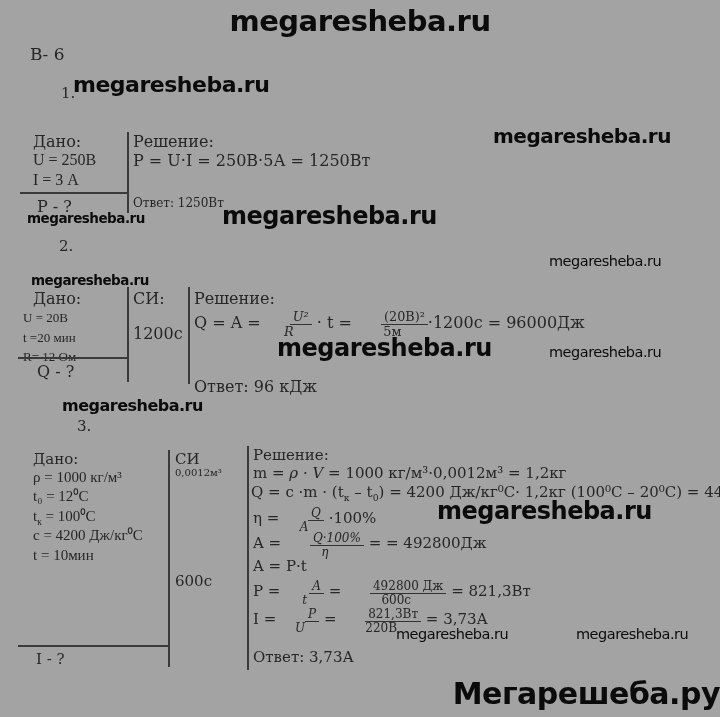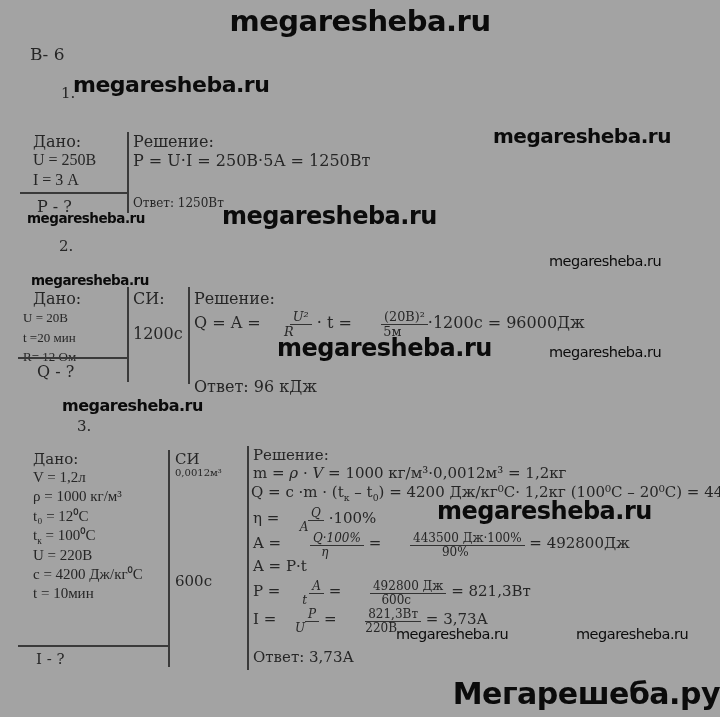--- a/index.html
+++ b/index.html
@@ -85,7 +85,6 @@
   <div>
     <div class="abs serif" style="left:33px;top:450px;font-size:15px;">Дано:</div>
     <div class="abs serif given3" style="left:33px;top:468px;">
-        <div class="tline">V = 1,2л</div>
         <div class="tline">ρ = 1000 кг/м³</div>
         <div class="tline">t₀ = 12⁰C</div>
         <div class="tline">t<sub>к</sub> = 100⁰C</div>

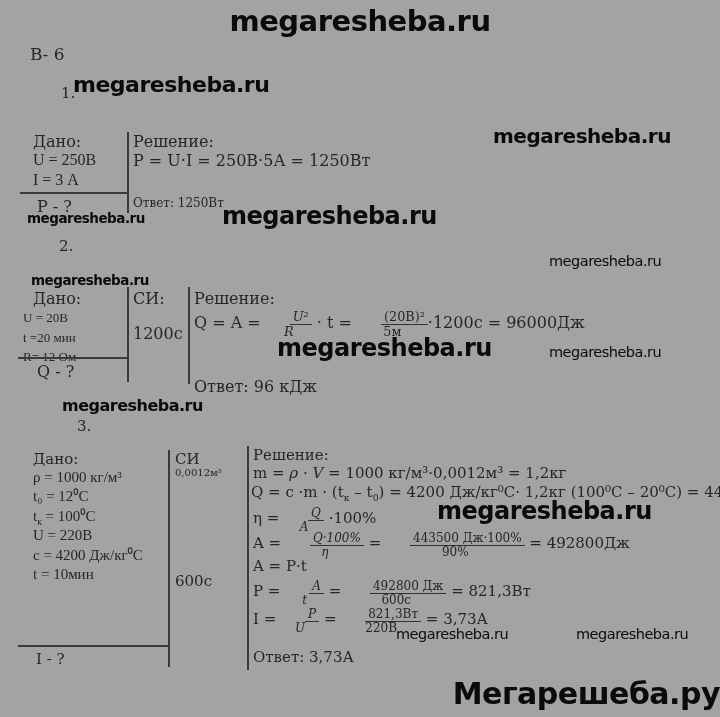--- a/index.html
+++ b/index.html
@@ -88,7 +88,6 @@
         <div class="tline">ρ = 1000 кг/м³</div>
         <div class="tline">t₀ = 12⁰C</div>
         <div class="tline">t<sub>к</sub> = 100⁰C</div>
-        <div class="tline">U = 220В</div>
         <div class="tline">c = 4200 Дж/кг⁰С</div>
         <div class="tline">t = 10мин</div>
       </div>

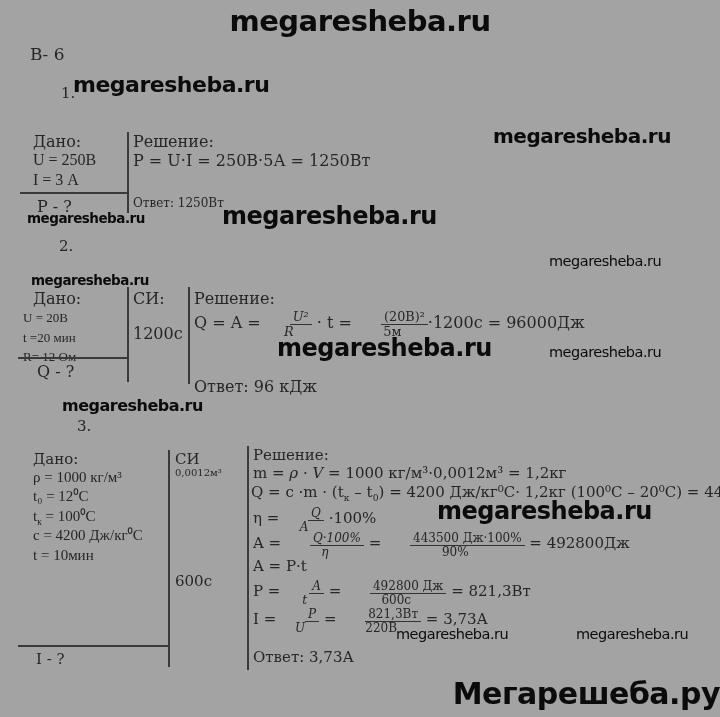--- a/index.html
+++ b/index.html
@@ -103,7 +103,7 @@
     <div class="abs serif p3line" style="left:253px;top:464px;">m = <span class="it">ρ</span> · <span class="it">V</span> = 1000 кг/м³·0,0012м³ = 1,2кг</div>
     <div class="abs serif p3line" style="left:251px;top:483px;">Q = c ·m · (t<sub>к</sub> – t<sub>0</sub>) = 4200 Дж/кг⁰С· 1,2кг (100⁰С – 20⁰С) = 443500 Дж</div>
     <div class="abs serif p3line" style="left:253px;top:507px;">η = <span class="frac it"><span class="n">Q</span><span class="d">A</span></span> ·100%</div>
-    <div class="abs serif p3line" style="left:253px;top:532px;">A = <span class="frac it"><span class="n">Q·100%</span><span class="d">η</span></span> = <span class="frac"><span class="n">443500 Дж·100%</span><span class="d">90%</span></span> = 492800Дж</div>
+    <div class="abs serif p3line" style="left:253px;top:532px;">A = <span class="frac it"><span class="n">Q·100%</span><span class="d">η</span></span> =  = 492800Дж</div>
     <div class="abs serif p3line" style="left:253px;top:557px;">A = P·t</div>
     <div class="abs serif p3line" style="left:253px;top:580px;">P = <span class="frac it"><span class="n">A</span><span class="d">t</span></span> = <span class="frac"><span class="n">492800 Дж</span><span class="d">600с</span></span> = 821,3Вт</div>
     <div class="abs serif p3line" style="left:253px;top:608px;">I = <span class="frac it"><span class="n">P</span><span class="d">U</span></span> = <span class="frac"><span class="n">821,3Вт</span><span class="d">220В</span></span> = 3,73А</div>

